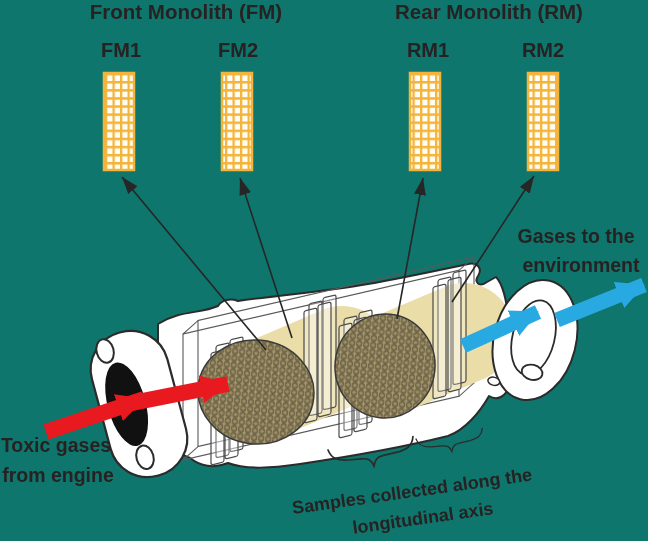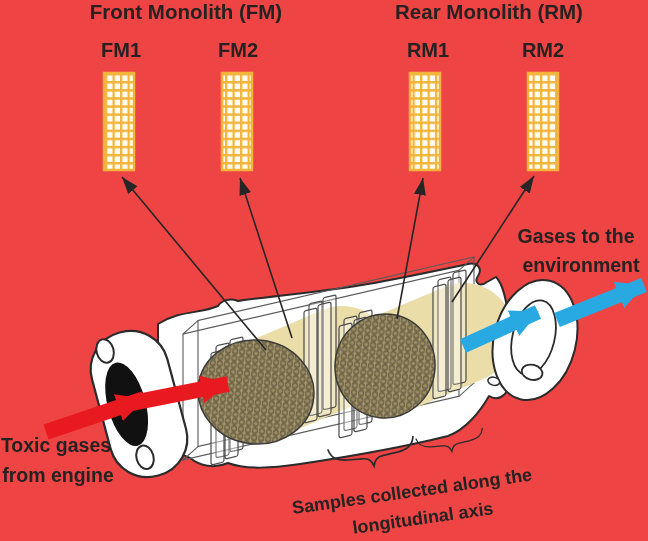--- a/index.html
+++ b/index.html
@@ -4,7 +4,7 @@
 <style>
   html,body{margin:0;padding:0;background:#fff;}
   #stage{
-    position:relative;width:648px;height:541px;background:#ef4444;overflow:hidden;
+    position:relative;width:648px;height:541px;background:#0f766e;overflow:hidden;
     font-family:"Liberation Sans", sans-serif;
   }
   svg text{

